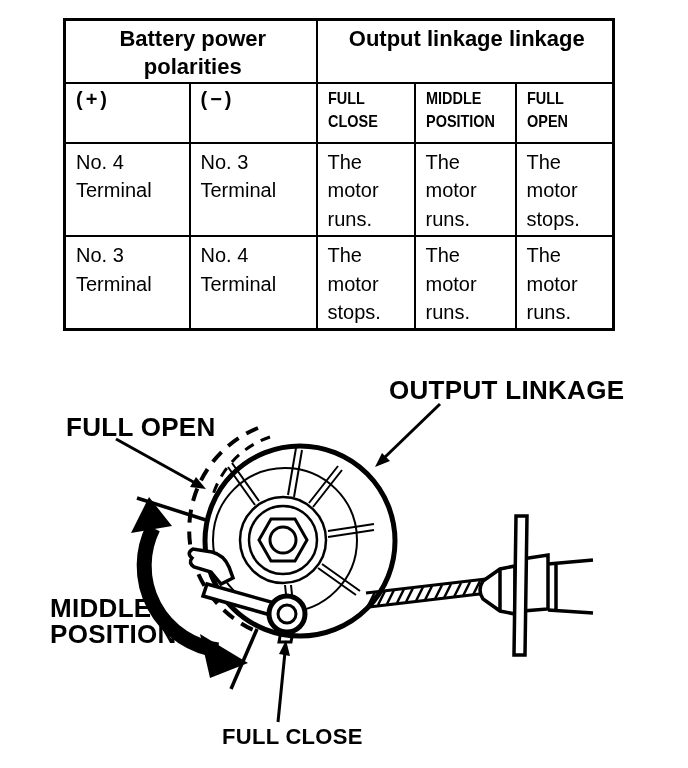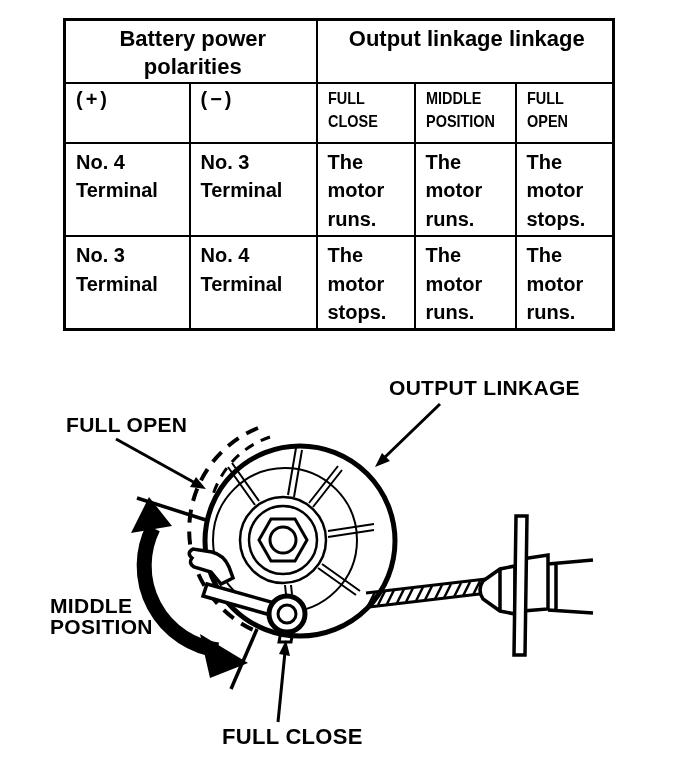--- a/index.html
+++ b/index.html
@@ -27,7 +27,7 @@
     transform:scaleX(0.85);transform-origin:left top;letter-spacing:0;
   }
   td.polarity{letter-spacing:3px;}
-  td.body{font-size:20px;font-weight:700;line-height:1.42;white-space:pre-line;padding-top:5px;margin-top:32px;}
+  td.body{font-size:20px;font-weight:400;line-height:1.42;white-space:pre-line;padding-top:5px;margin-top:32px;}
   
   .diagram{position:absolute;left:0;top:322px;width:688px;height:446px;}
   .diagram svg{position:absolute;left:0;top:0;}

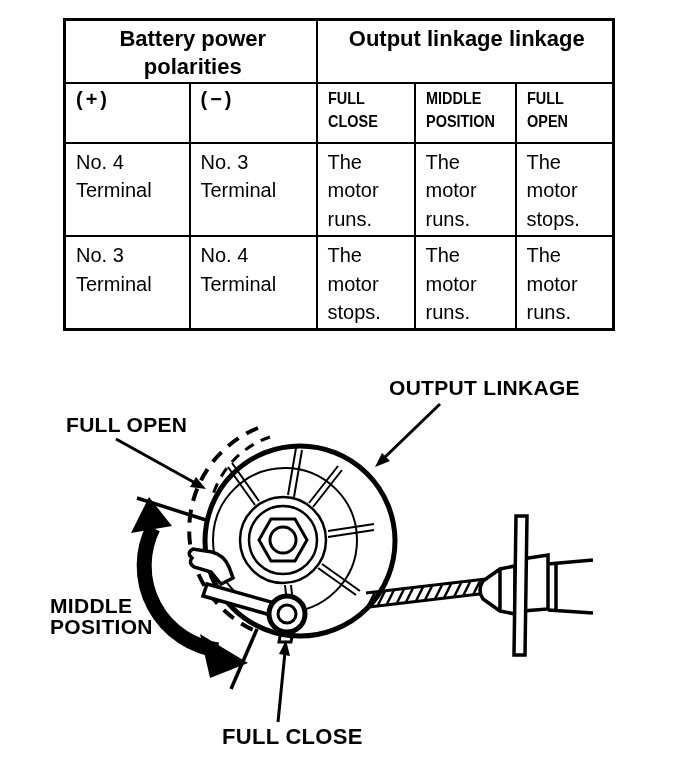--- a/index.html
+++ b/index.html
@@ -32,7 +32,7 @@
   .diagram{position:absolute;left:0;top:322px;width:688px;height:446px;}
   .diagram svg{position:absolute;left:0;top:0;}
   .dlabel{
-    position:absolute;font-weight:700;font-size:21px;line-height:1.0;
+    position:absolute;font-weight:700;font-size:26px;line-height:1.0;
     white-space:pre-line;letter-spacing:0.3px;
   }
   .lbl-output{left:389px;top:55px;}

